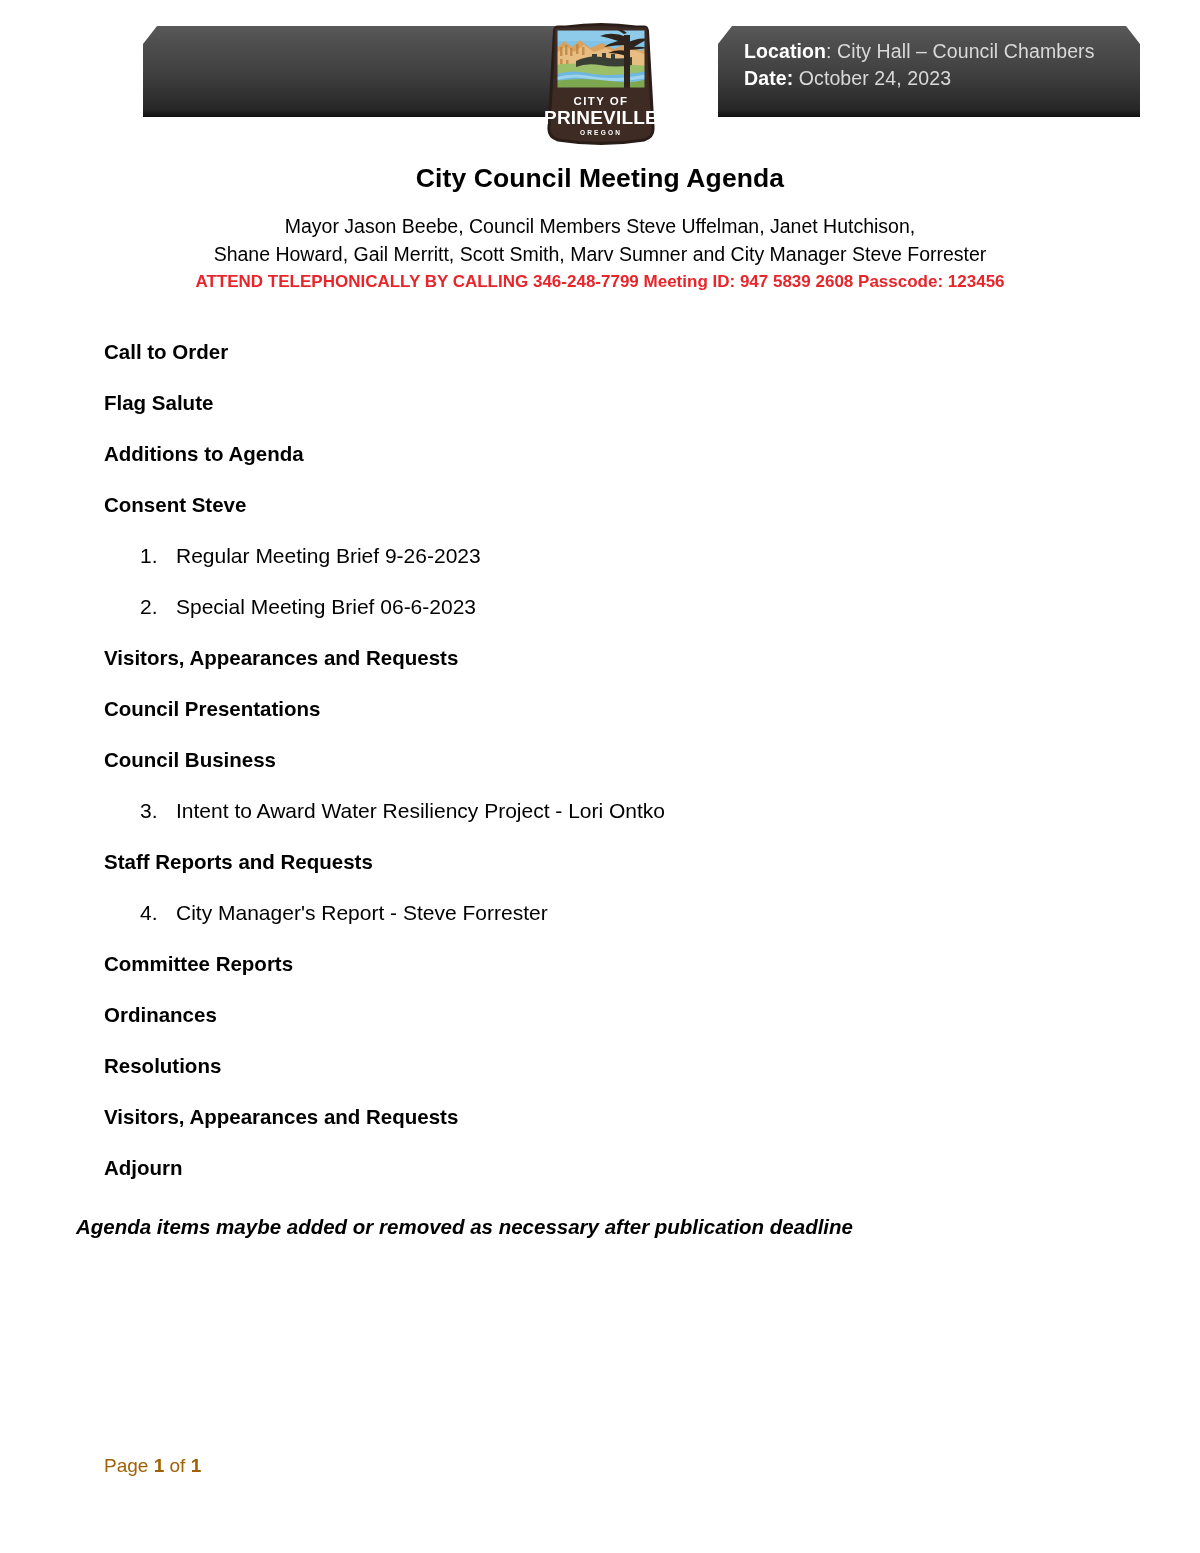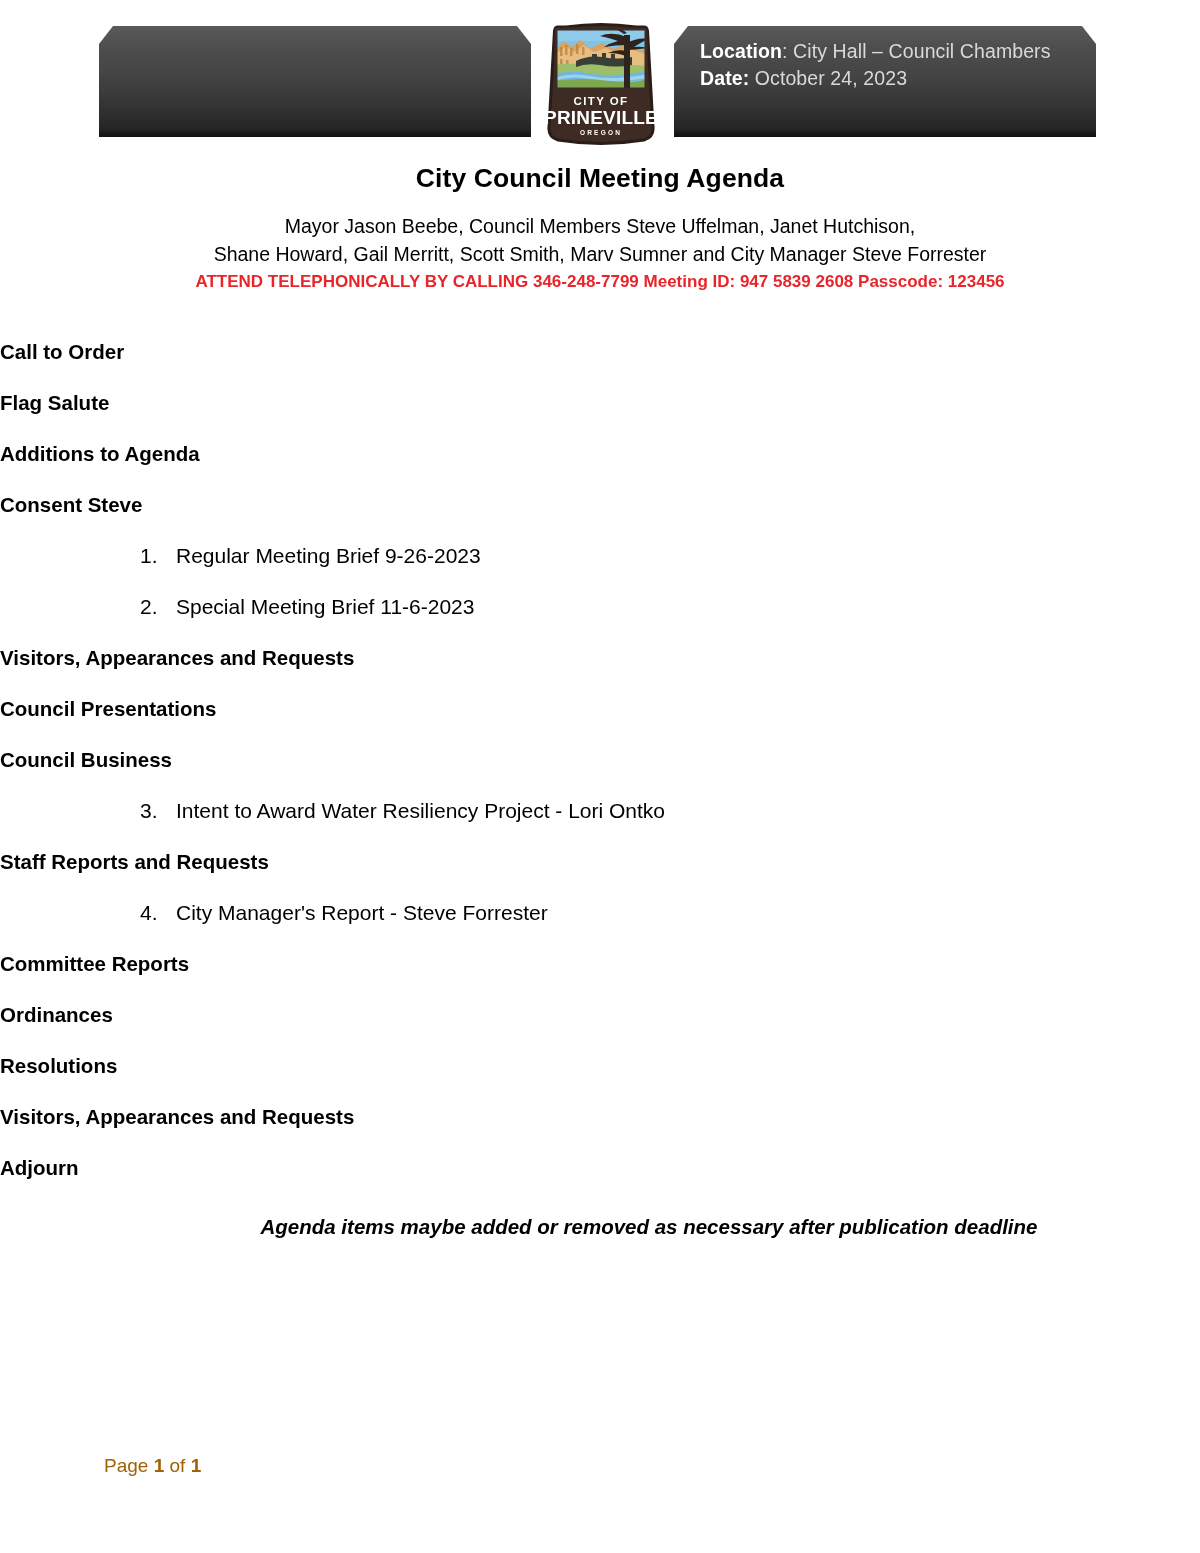--- a/index.html
+++ b/index.html
@@ -25,7 +25,7 @@
   .banner {
     position: absolute;
     top: 26px;
-    height: 111px;
+    height: 91px;
     background: linear-gradient(to bottom,
                 #5a5a5a 0%,
                 #4e4e4e 18%,
@@ -37,6 +37,7 @@
     -webkit-clip-path: polygon(0 18px, 14px 0, calc(100% - 14px) 0, 100% 18px, 100% 100%, 0 100%);
     clip-path: polygon(0 18px, 14px 0, calc(100% - 14px) 0, 100% 18px, 100% 100%, 0 100%);
     box-shadow: 0 4px 7px rgba(0,0,0,0.40);
+    margin-left: 44px;
   }
 
   .banner-left {

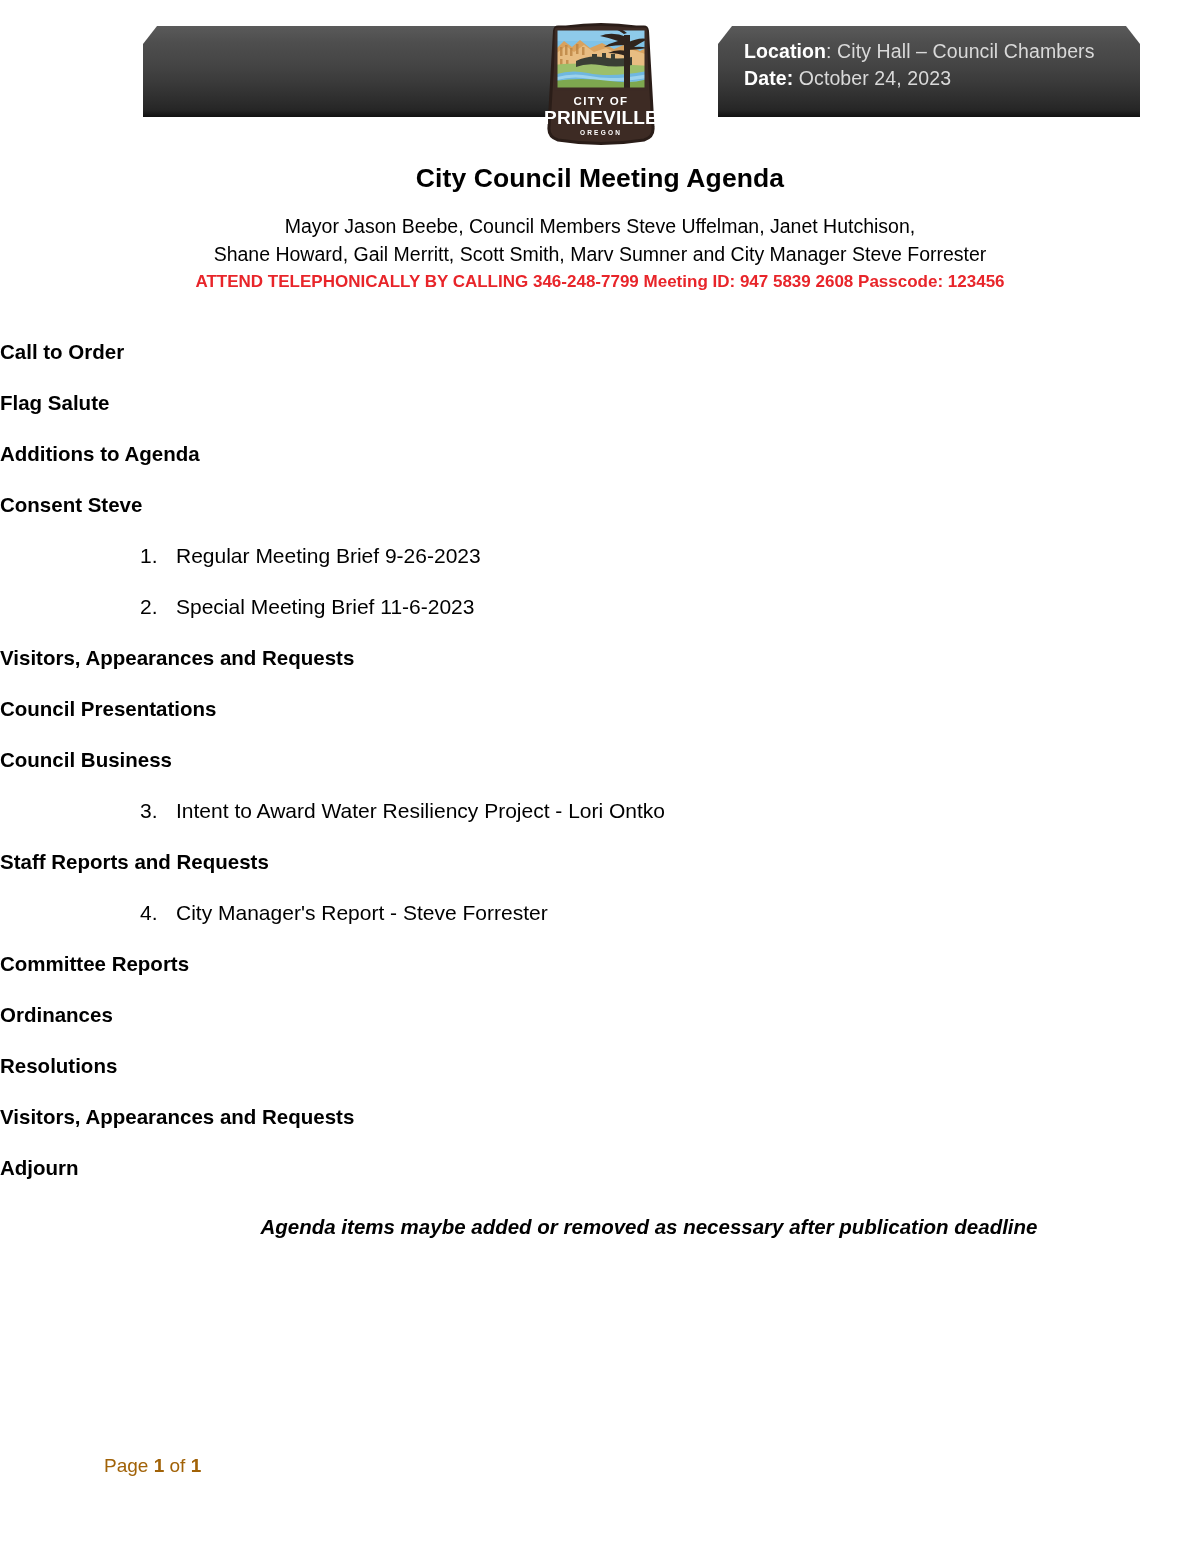--- a/index.html
+++ b/index.html
@@ -108,6 +108,7 @@
   .agenda-heading {
     font-size: 20.5px;
     font-weight: bold;
+    padding-left: 104px;
     line-height: 24px;
     margin-bottom: 27px;
   }

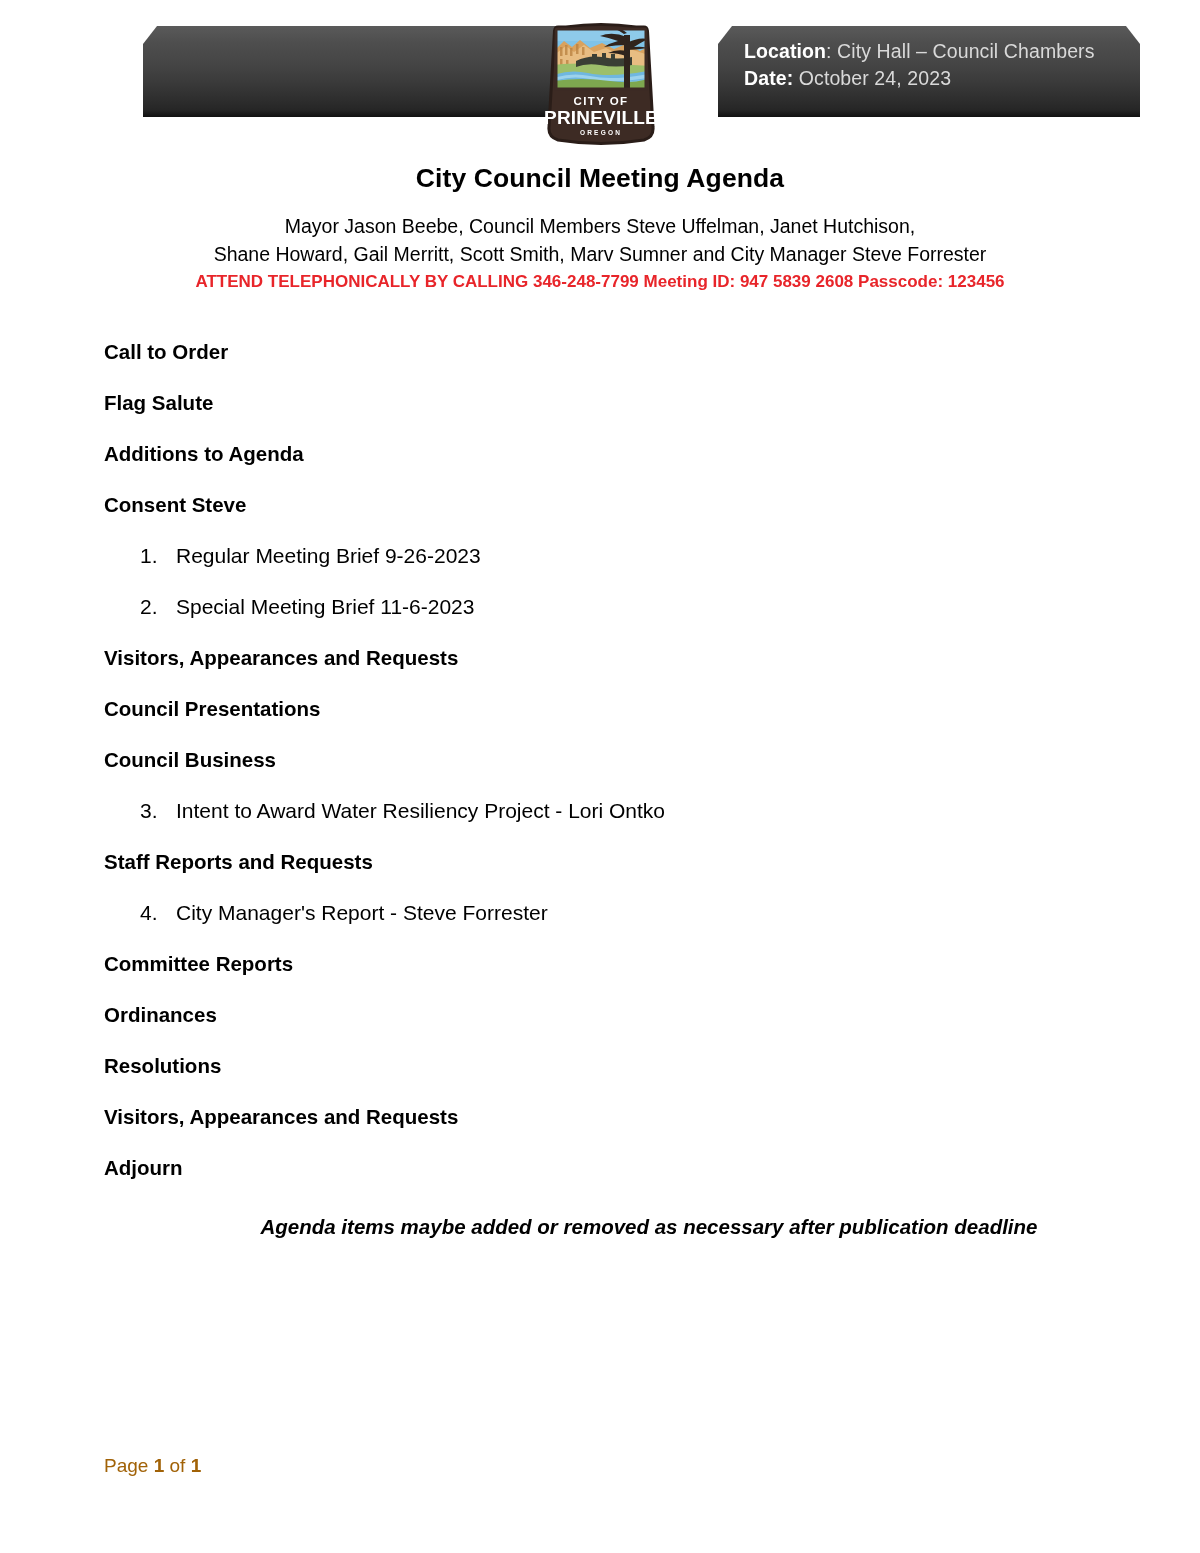--- a/index.html
+++ b/index.html
@@ -242,7 +242,7 @@
 
   <div class="agenda-item">
     <span class="num">2.</span>
-    <span>Special Meeting Brief 11-6-2023</span>
+    <span>Special Meeting Brief 06-6-2023</span>
   </div>
 
   <div class="agenda-heading">Visitors, Appearances and Requests</div>

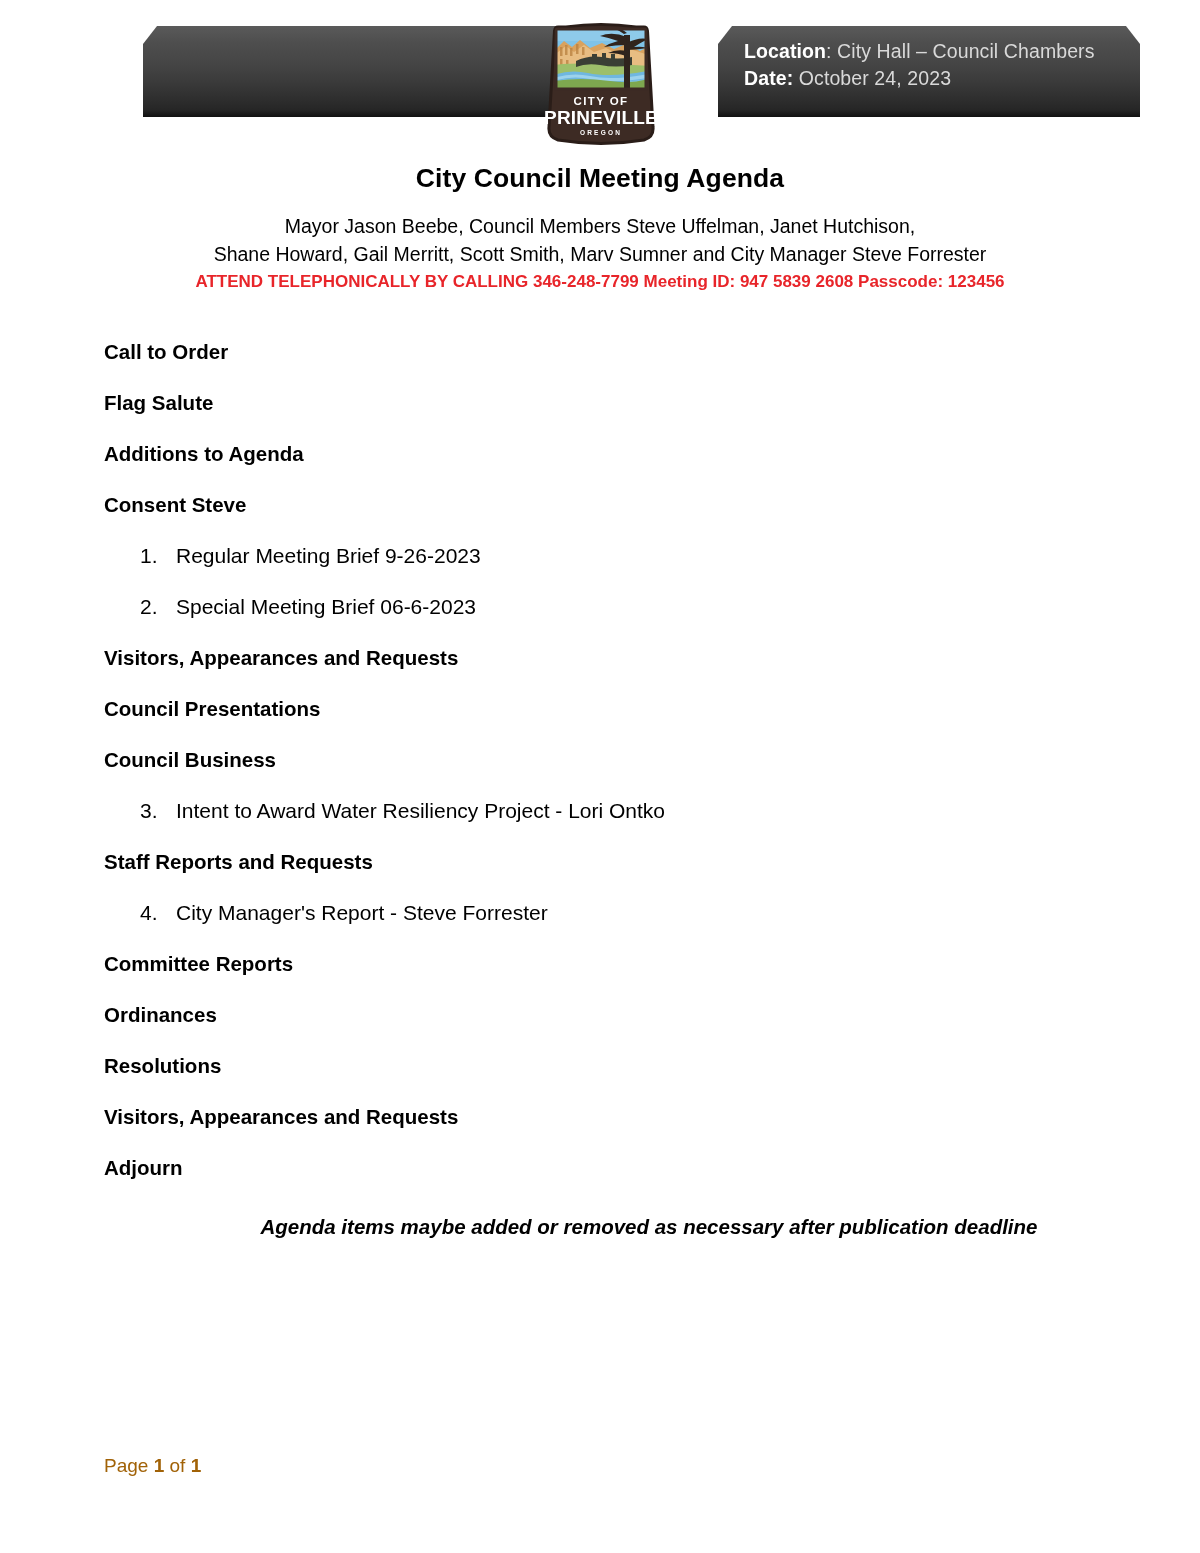--- a/index.html
+++ b/index.html
@@ -127,10 +127,9 @@
     font-size: 20.5px;
     font-weight: bold;
     font-style: italic;
-    padding-left: 98px;
+    padding-left: 76px;
     margin-top: 35px;
     line-height: 24px;
-    text-align: center;
   }
 
   

